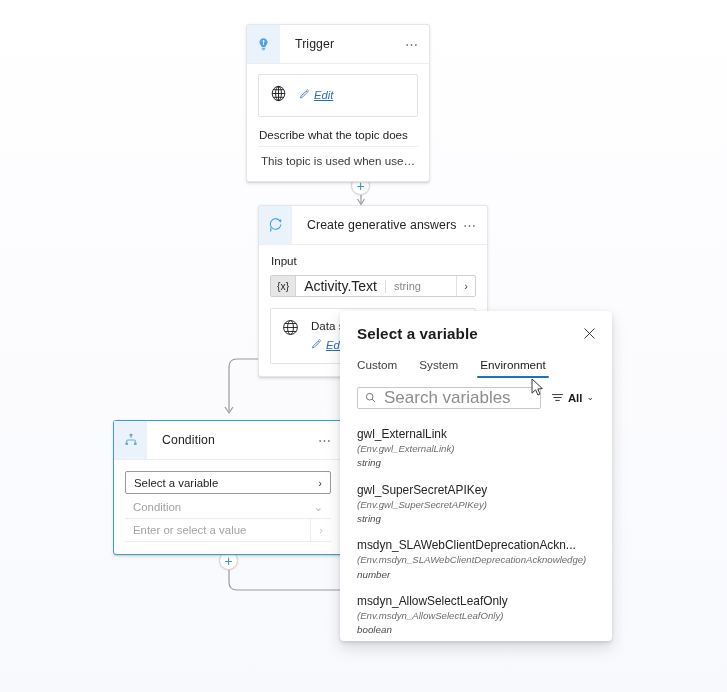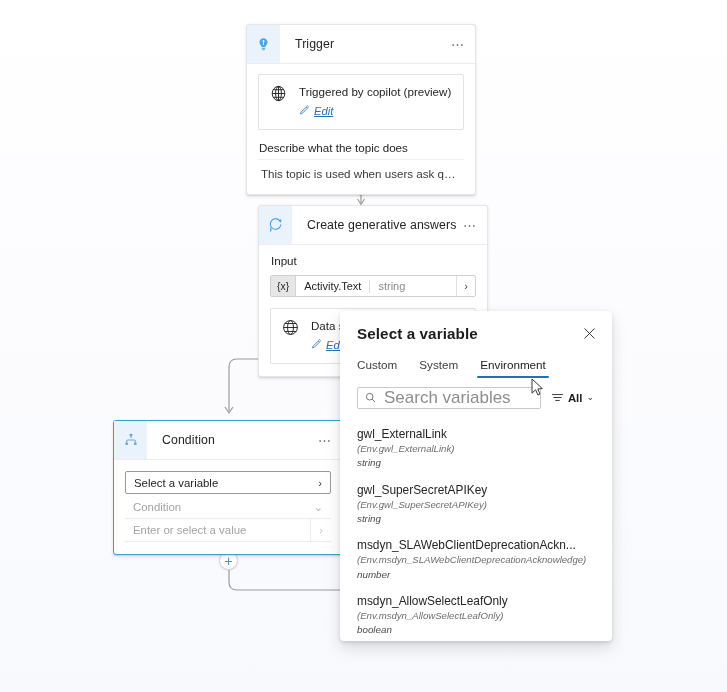--- a/index.html
+++ b/index.html
@@ -54,7 +54,7 @@
   .node-body { padding:10px 11px 12px 11px; }
 
   
-  #trigger-node { left:246px; top:24px; width:230px; }
+  #trigger-node { left:246px; top:24px; width:184px; }
   .subcard {
     border:1px solid #e3e3e3; border-radius:2px;
     padding:9px 10px; display:flex; align-items:flex-start; gap:11px;

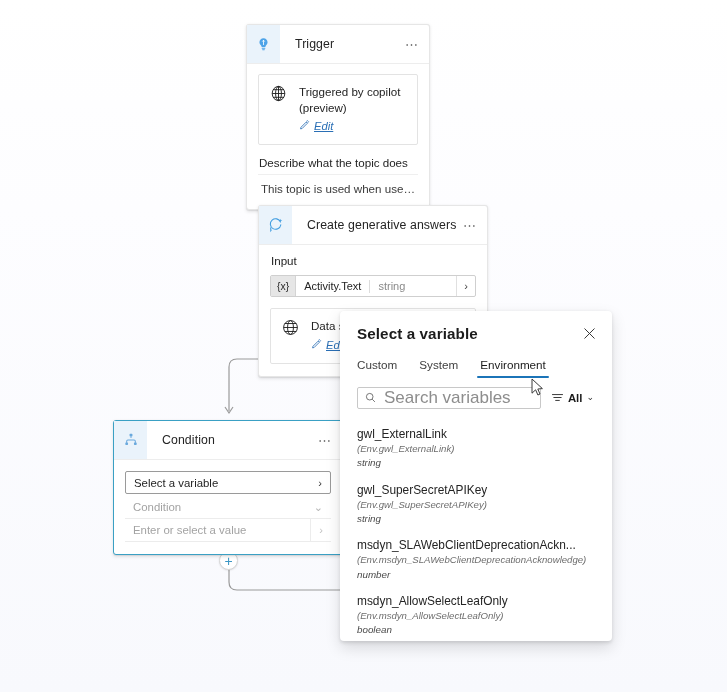--- a/index.html
+++ b/index.html
@@ -228,7 +228,6 @@
           </svg>
         </span>
         <div class="sc-text">
-          <div class="sc-title">Triggered by copilot (preview)</div>
           <div class="sc-edit">
             <span>
               <svg width="11" height="11" viewBox="0 0 14 14">

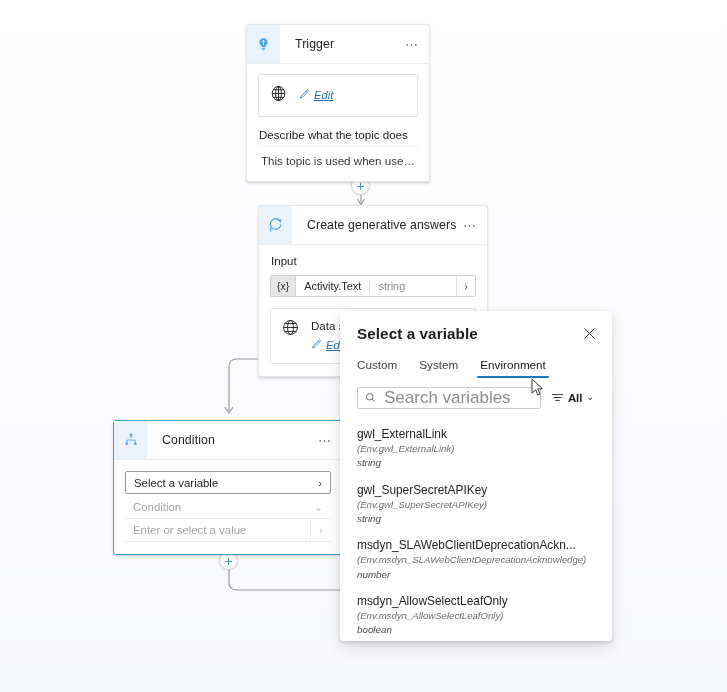--- a/index.html
+++ b/index.html
@@ -88,7 +88,7 @@
     padding:0 6px; height:100%; display:flex; align-items:center;
     border-right:1px solid #d4d4d4;
   }
-  .vp-name { font-size:11px; color:#242424; padding:0 8px; }
+  .vp-name { font-size:14px; color:#242424; padding:0 8px; }
   .vp-sep { width:1px; height:13px; background:#dcdcdc; }
   .vp-type { font-size:11px; color:#8a8a8a; padding:0 8px; flex:1; }
   .vp-chev { color:#444; font-size:11px; padding:0 7px; border-left:1px solid #e0e0e0; height:100%; display:flex; align-items:center; }

